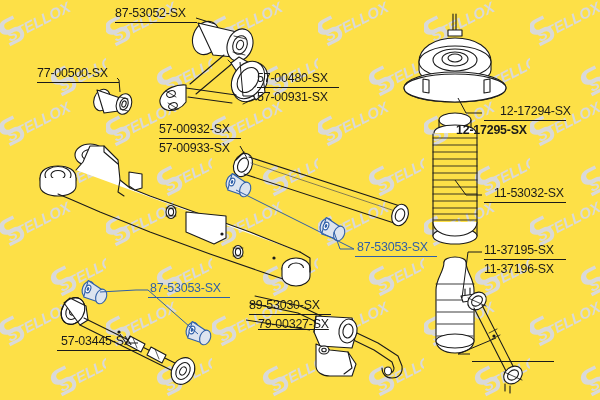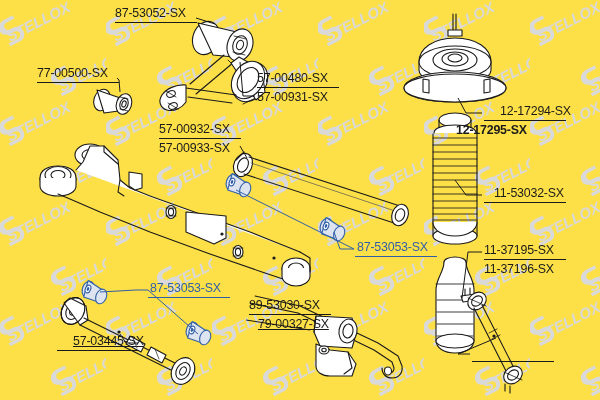--- a/index.html
+++ b/index.html
@@ -366,7 +366,7 @@
     <div class="rule" style="left:249px; top:314px; width:82px;"></div>
     <div class="lbl" style="left:258px; top:317px;text-decoration:underline;">79-00327-SX</div>
 
-    <div class="lbl" style="left:73px; top:334px;text-decoration:underline;">57-03445-SX</div>
+    <div class="lbl" style="left:61px; top:334px;">57-03445-SX</div>
     <div class="rule" style="left:57px; top:350px; width:82px;"></div>
 
     <div class="rule" style="left:472px; top:361px; width:82px;"></div>

